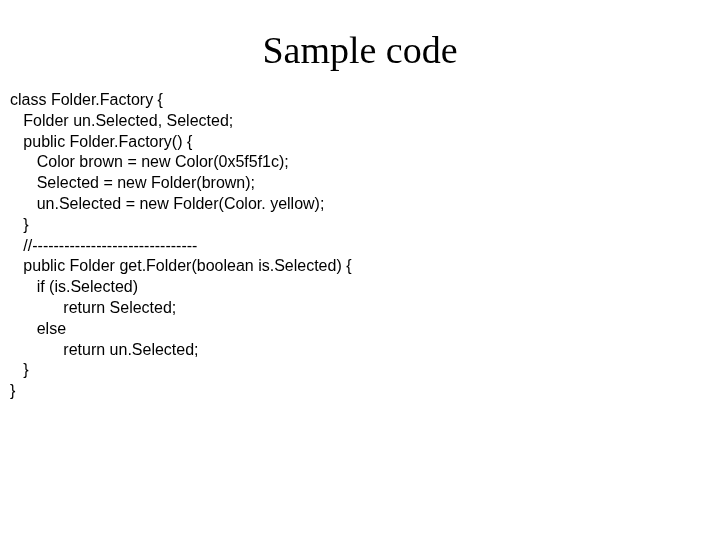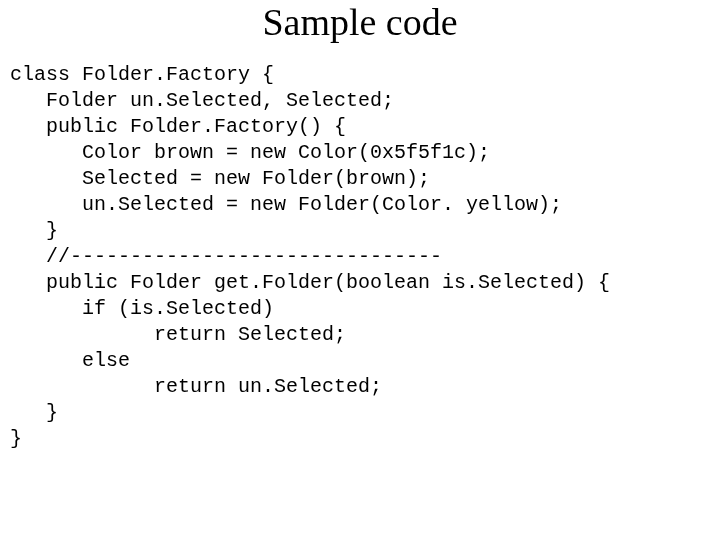--- a/index.html
+++ b/index.html
@@ -22,6 +22,7 @@
     font-size: 38px;
     font-weight: 400;
     margin: 0;
+    padding-top: 28px;
     padding-bottom: 18px;
     font-family: "Times New Roman", Times, serif;
   }

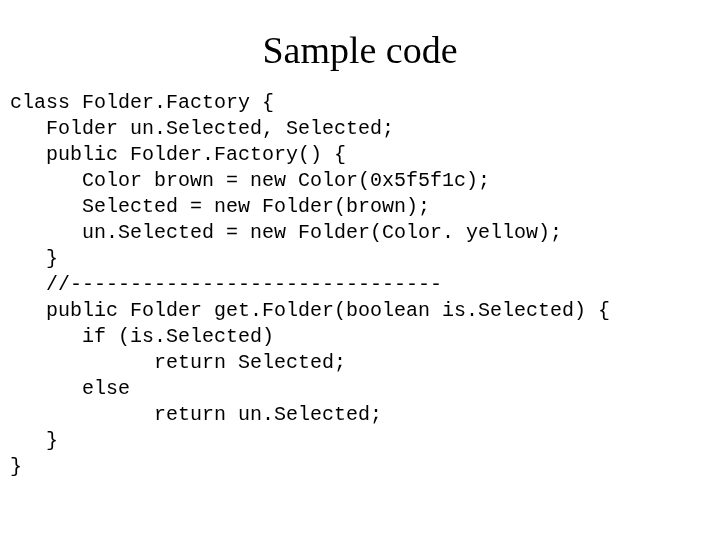--- a/index.html
+++ b/index.html
@@ -27,8 +27,8 @@
     font-family: "Times New Roman", Times, serif;
   }
   .code {
-    font-family: Liberation Mono, monospace;
-    font-size: 20px;
+    font-family: Liberation Sans, sans-serif;
+    font-size: 16px;
     line-height: 1.3;
     white-space: pre;
     padding-left: 10px;

